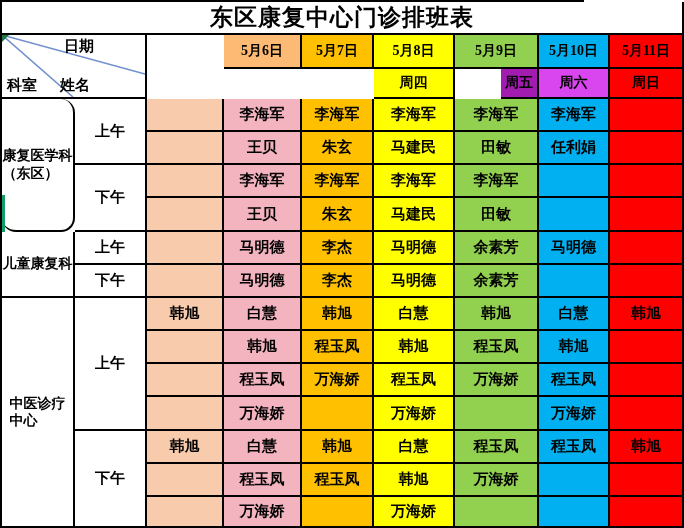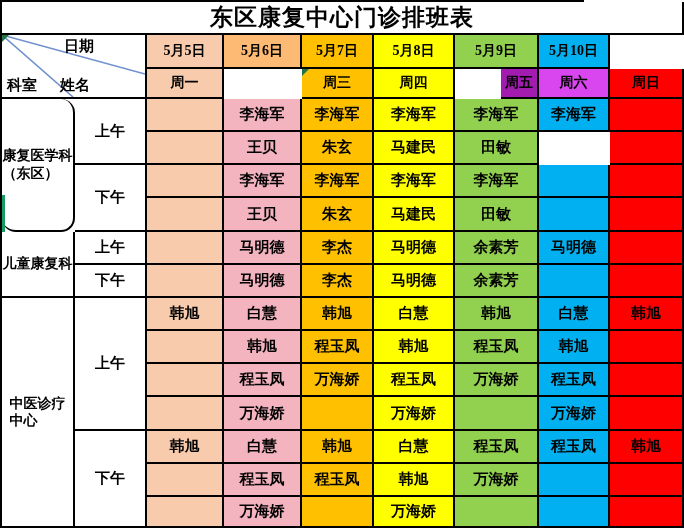--- a/index.html
+++ b/index.html
@@ -62,9 +62,6 @@
 
   <div class="accent-bar"></div>
 
-<div class="cell header-cell" style="grid-area: 2 / 3; background: rgb(248, 203, 173);">
-      <span>5月5日</span>
-    </div>
     <div class="cell header-cell" style="grid-area: 3 / 3; background: rgb(248, 203, 173);">
       <span>周一</span>
     </div>

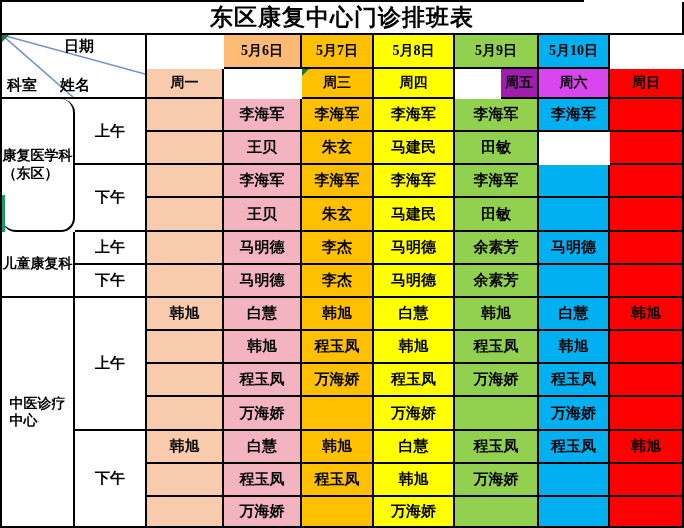--- a/index.html
+++ b/index.html
@@ -93,6 +93,9 @@
     <div class="cell header-cell" style="grid-area: 3 / 8; background: #d946ef;">
       <span>周六</span>
     </div>
+    <div class="cell header-cell" style="grid-area: 2 / 9; background: rgb(255, 0, 0);">
+      <span>5月11日</span>
+    </div>
     <div class="cell header-cell" style="grid-area: 3 / 9; background: rgb(255, 0, 0);">
       <span>周日</span>
     </div>

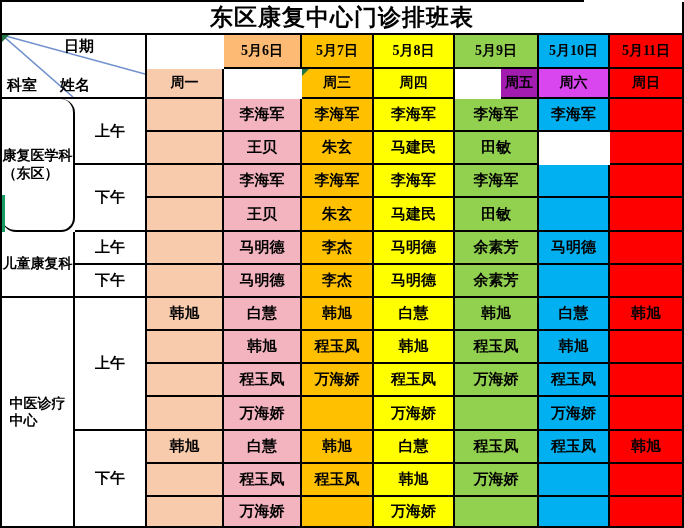--- a/index.html
+++ b/index.html
@@ -62,9 +62,6 @@
 
   <div class="accent-bar"></div>
 
-    <div class="cell header-cell" style="grid-area: 3 / 3; background: rgb(248, 203, 173);">
-      <span>周一</span>
-    </div>
     <div class="cell header-cell" style="grid-area: 2 / 4; background: #fdba74;">
       <span>5月6日</span>
     </div>

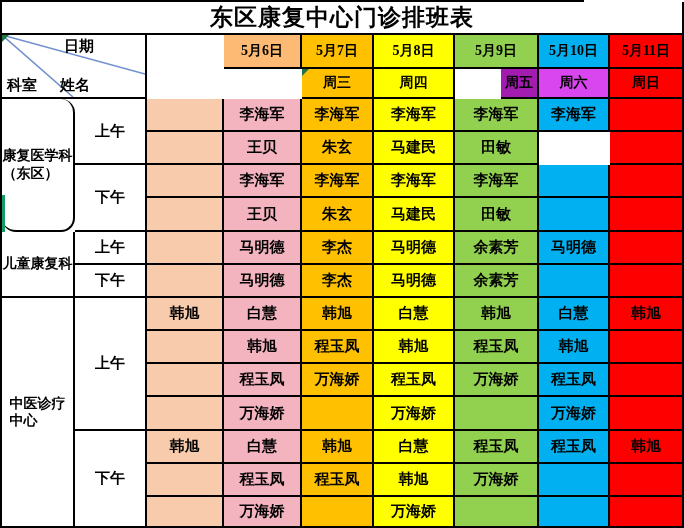--- a/index.html
+++ b/index.html
@@ -68,10 +68,6 @@
     <div class="cell header-cell" style="grid-area: 2 / 5; background: rgb(255, 192, 0);">
       <span>5月7日</span>
     </div>
-    <div class="cell header-cell" style="grid-area: 3 / 5; background: rgb(255, 192, 0);">
-      <span>周三</span>
-      <span class="err-triangle"></span>
-    </div>
     <div class="cell header-cell" style="grid-area: 2 / 6; background: rgb(255, 255, 0);">
       <span>5月8日</span>
     </div>

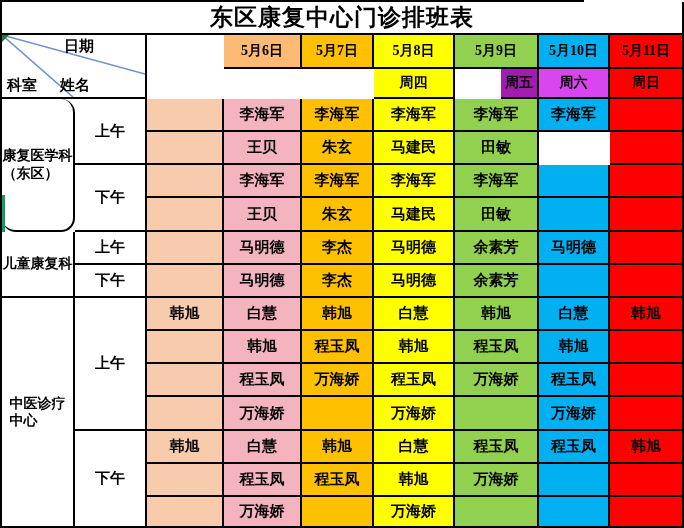--- a/index.html
+++ b/index.html
@@ -135,6 +135,9 @@
     <div class="cell body-cell" style="grid-area: 5 / 7; background: rgb(146, 208, 80);">
       <span>田敏</span>
     </div>
+    <div class="cell body-cell" style="grid-area: 5 / 8; background: rgb(0, 176, 240);">
+      <span>任利娟</span>
+    </div>
     <div class="cell body-cell" style="grid-area: 5 / 9; background: rgb(255, 0, 0);">
       <span></span>
     </div>

